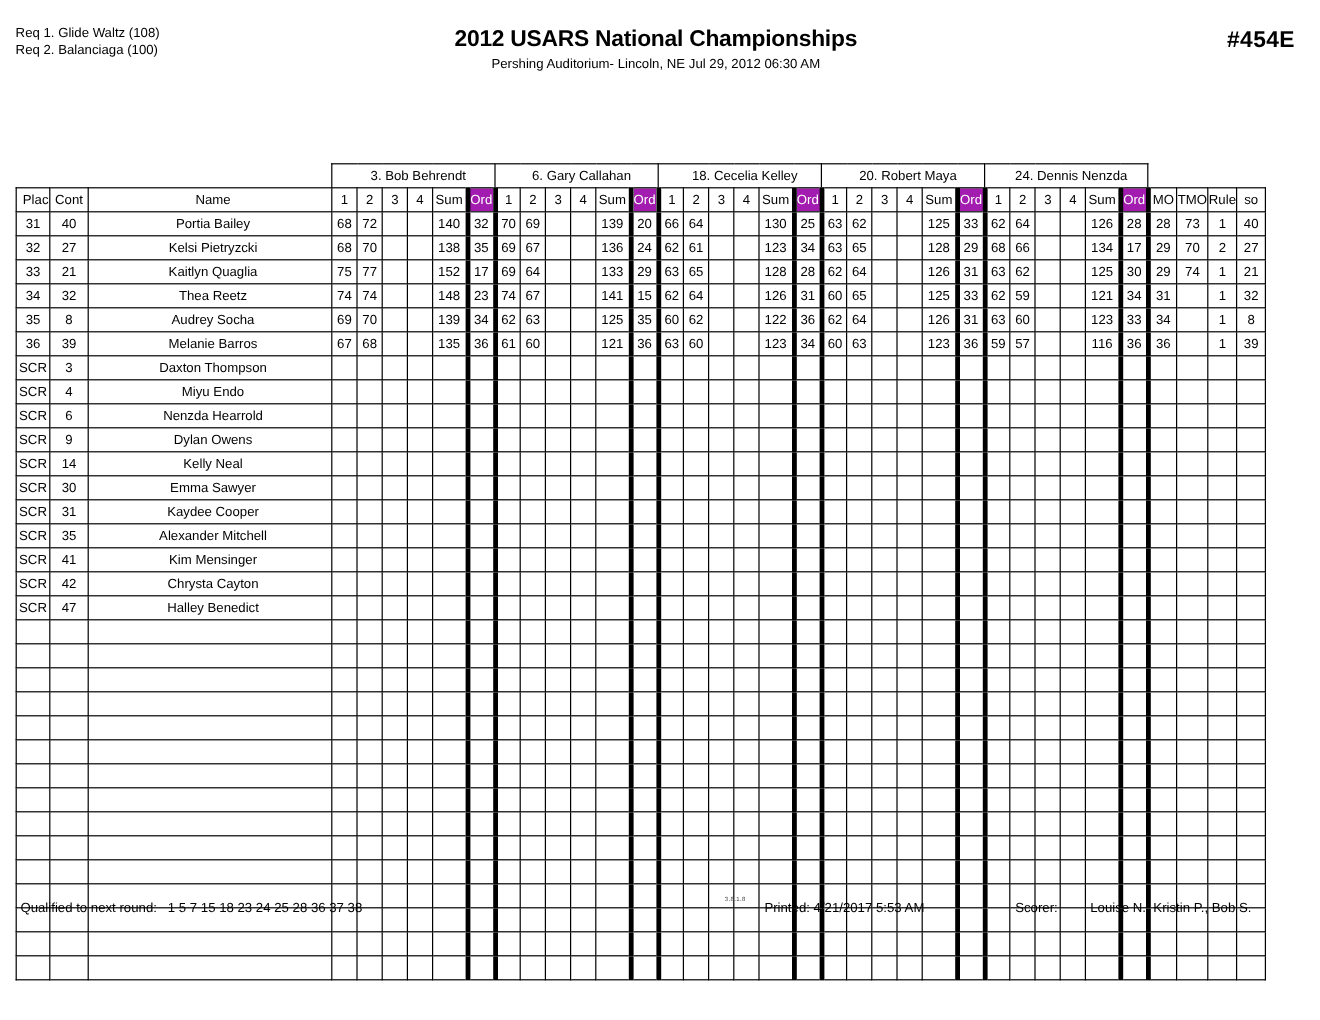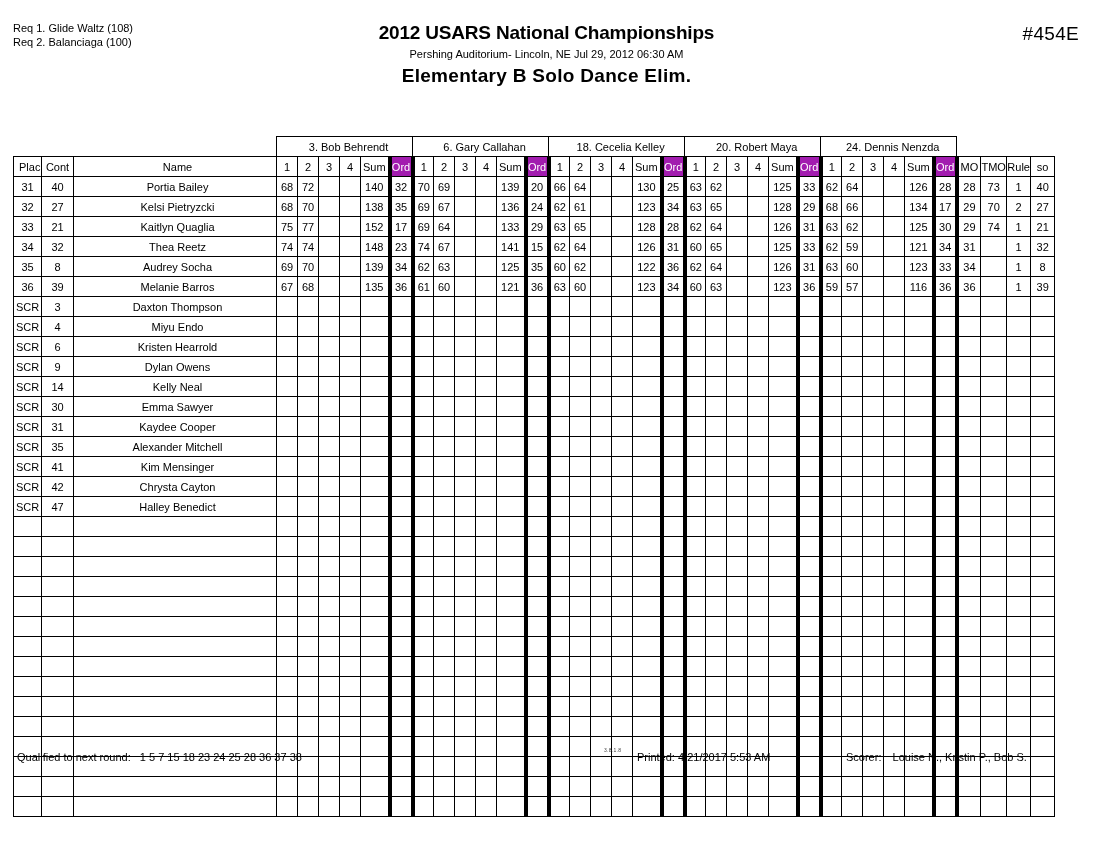--- a/index.html
+++ b/index.html
@@ -61,7 +61,7 @@
     right: 21px;
     top: 23px;
     font-size: 19px;
-    font-weight: normal;
+    font-weight: bold;
     letter-spacing: 0.3px;
   }
 

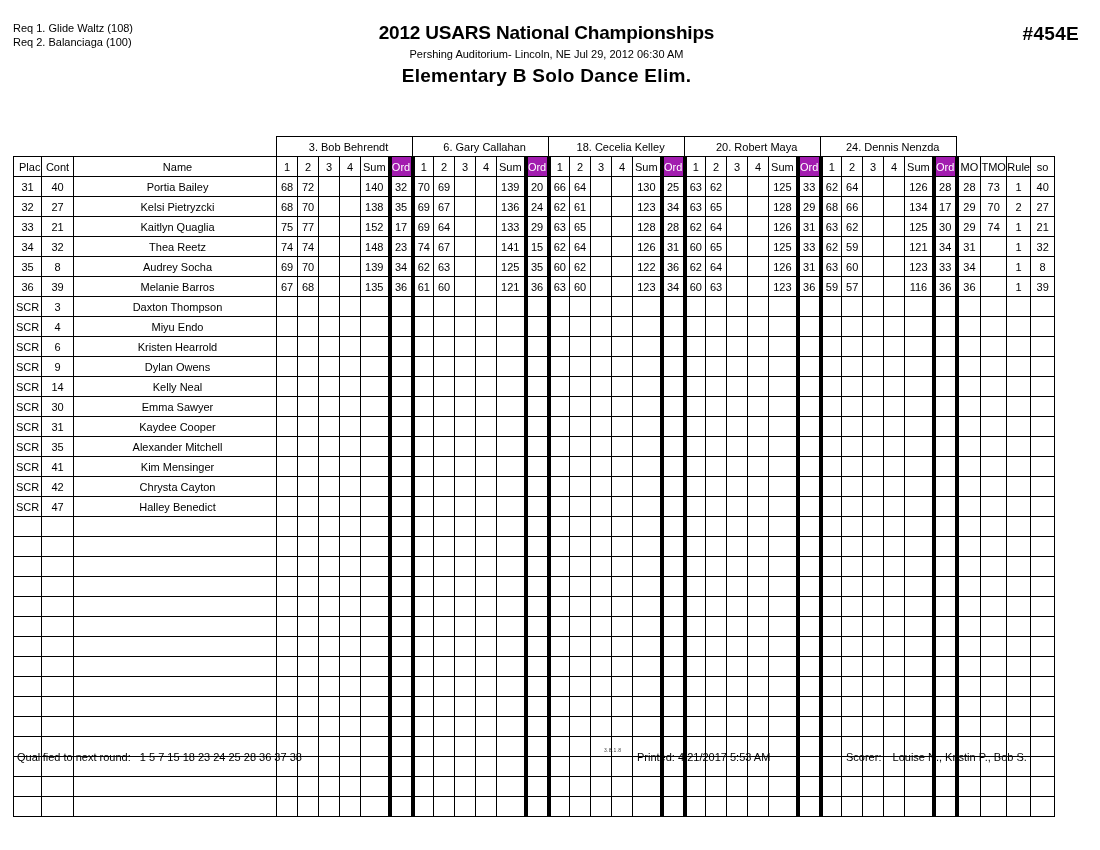--- a/index.html
+++ b/index.html
@@ -182,7 +182,6 @@
 <div class="title-block">
   <div class="title-main">2012 USARS National Championships</div>
   <div class="title-venue">Pershing Auditorium- Lincoln, NE  Jul 29, 2012  06:30 AM</div>
-  <div class="title-event">Elementary B Solo Dance Elim.</div>
 </div>
 <div class="event-code">#454E</div>
 

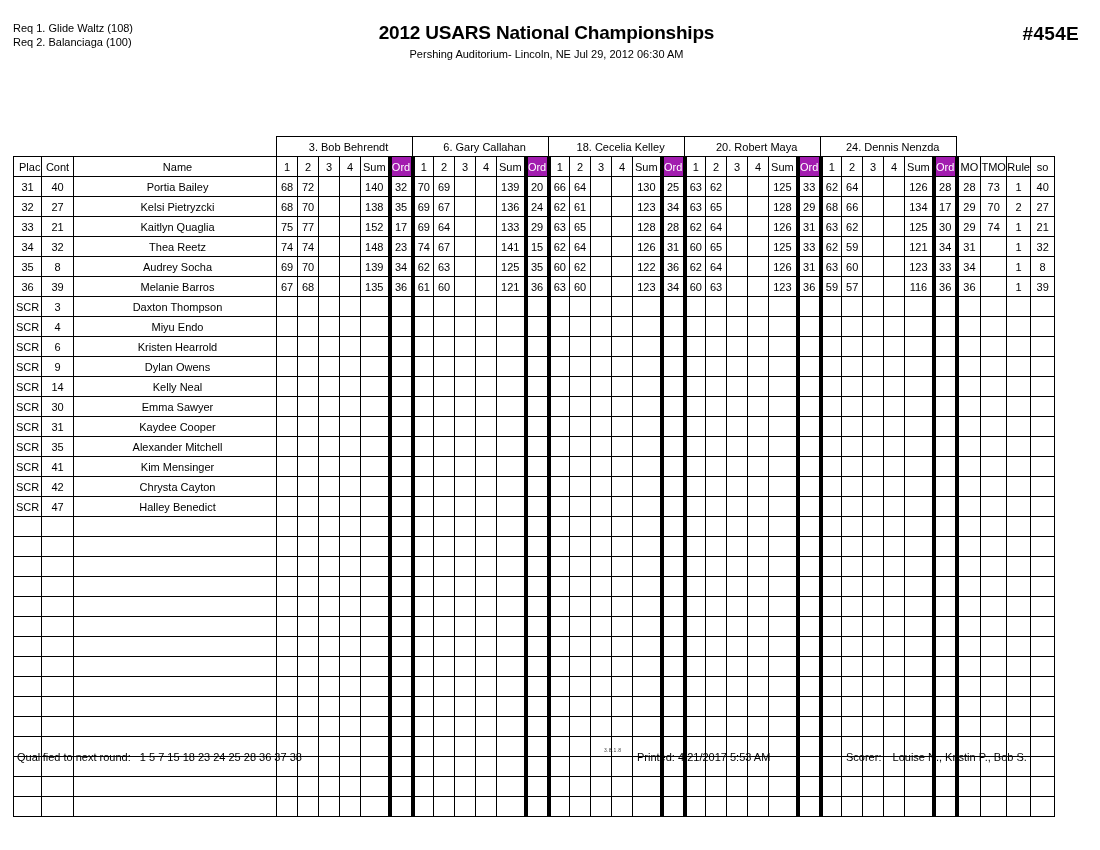--- a/index.html
+++ b/index.html
@@ -592,7 +592,7 @@
         <tr>
           <td>SCR</td>
           <td>6</td>
-          <td class="nm">Kristen Hearrold</td>
+          <td class="nm">Nenzda Hearrold</td>
           <td></td>
           <td></td>
           <td></td>

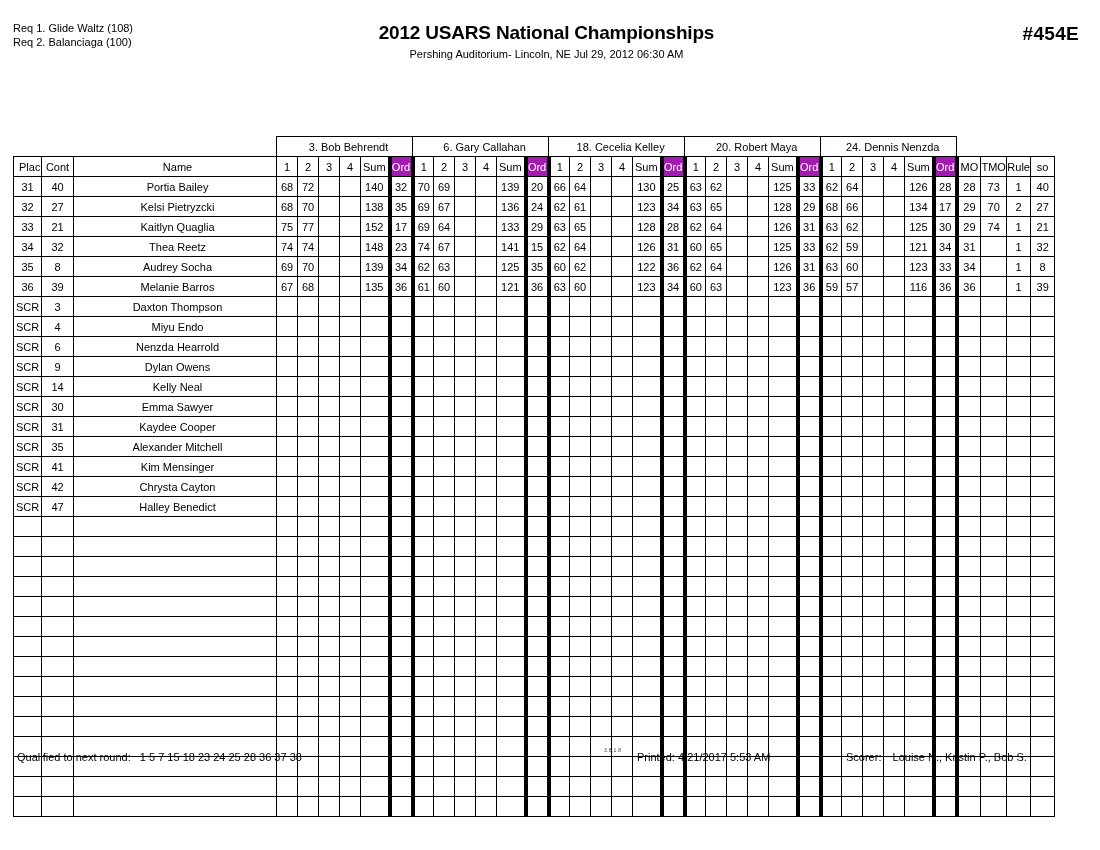--- a/index.html
+++ b/index.html
@@ -169,7 +169,7 @@
     top: 0;
     white-space: nowrap;
   }
-  .foot-scorer .lbl { margin-right: 8px; }
+  .foot-scorer .lbl { margin-right: 24px; }
 </style>
 </head>
 <body>

